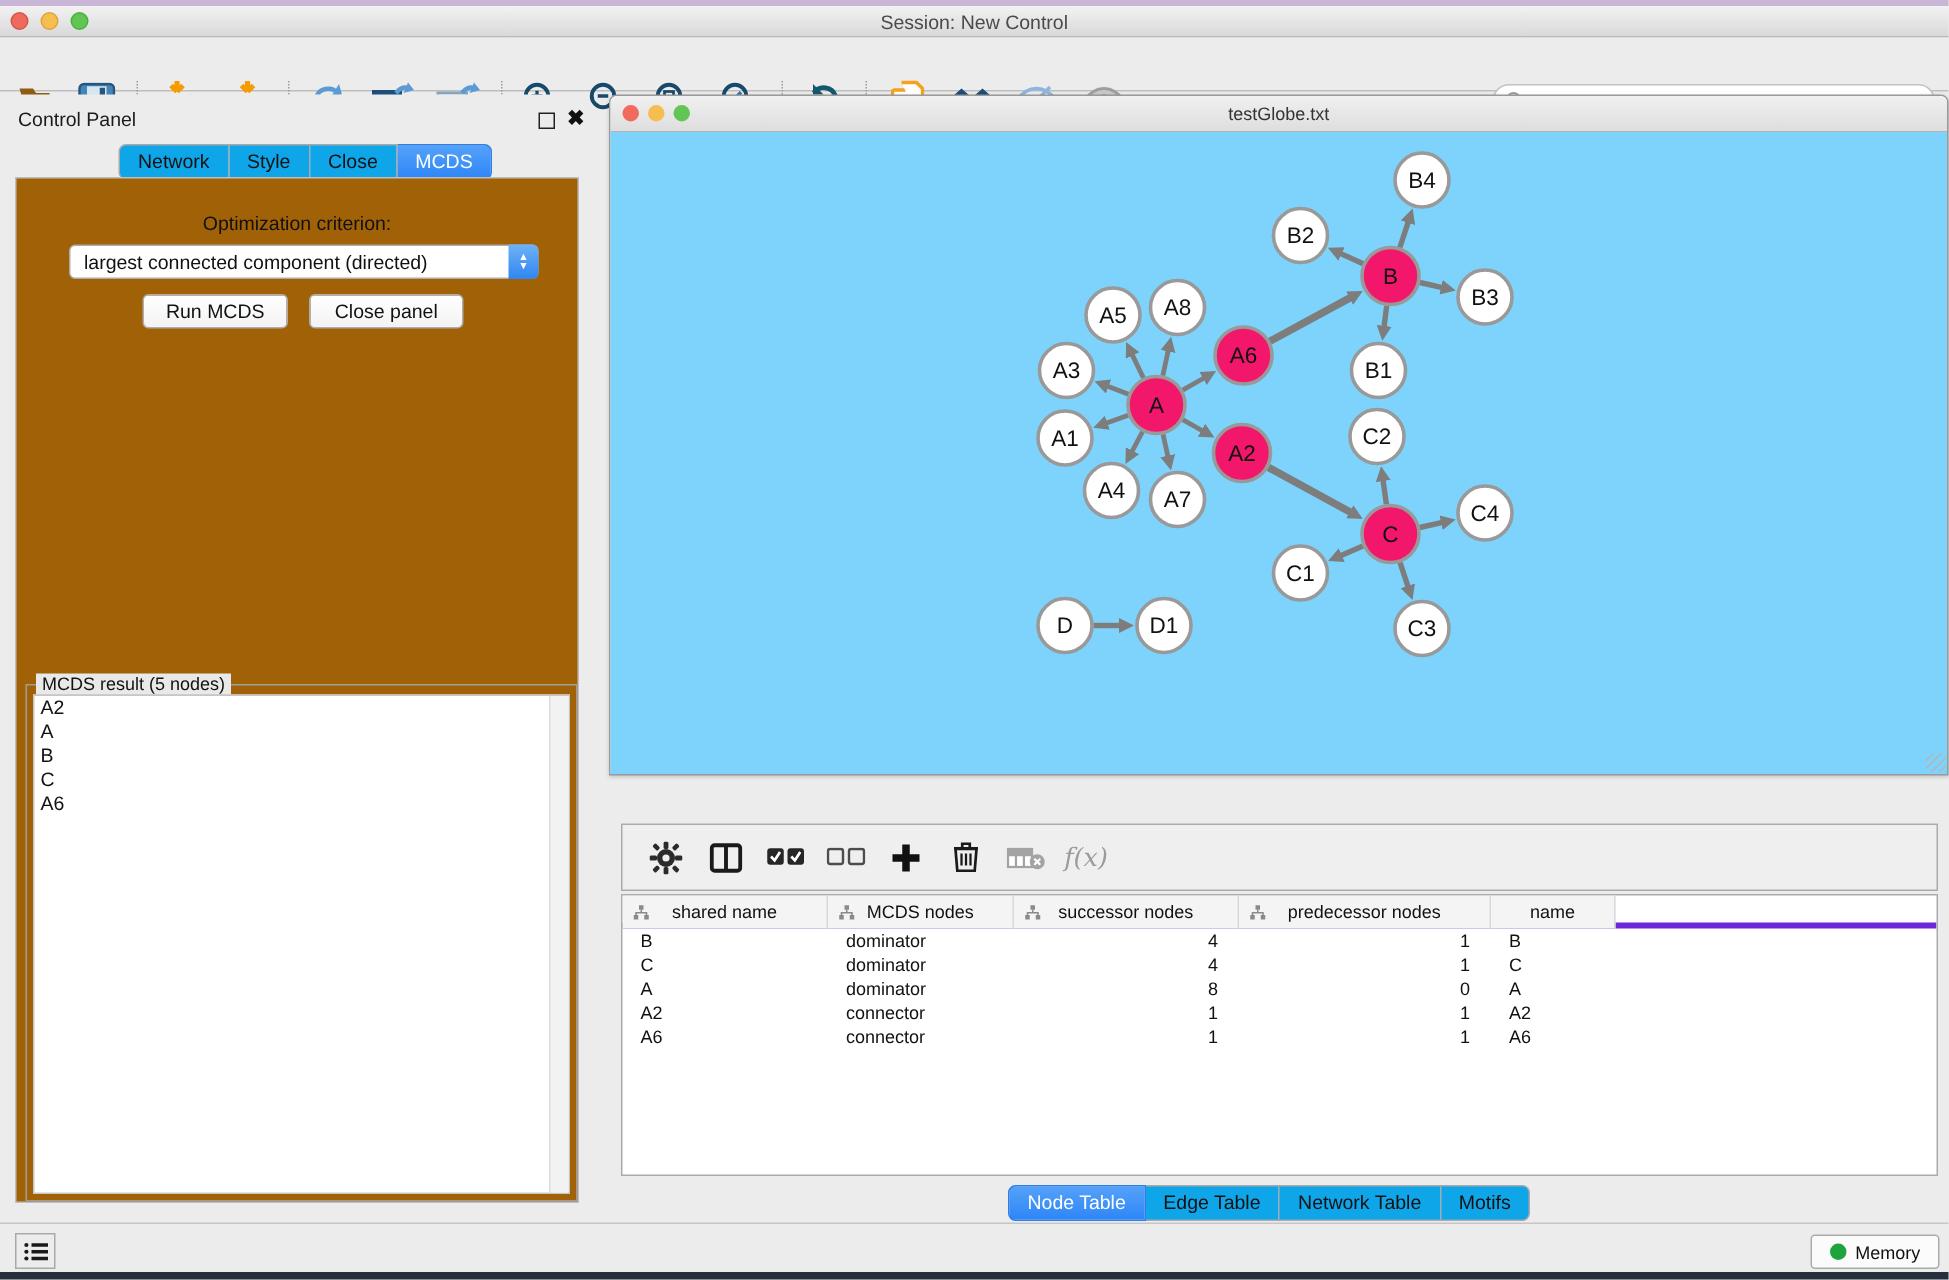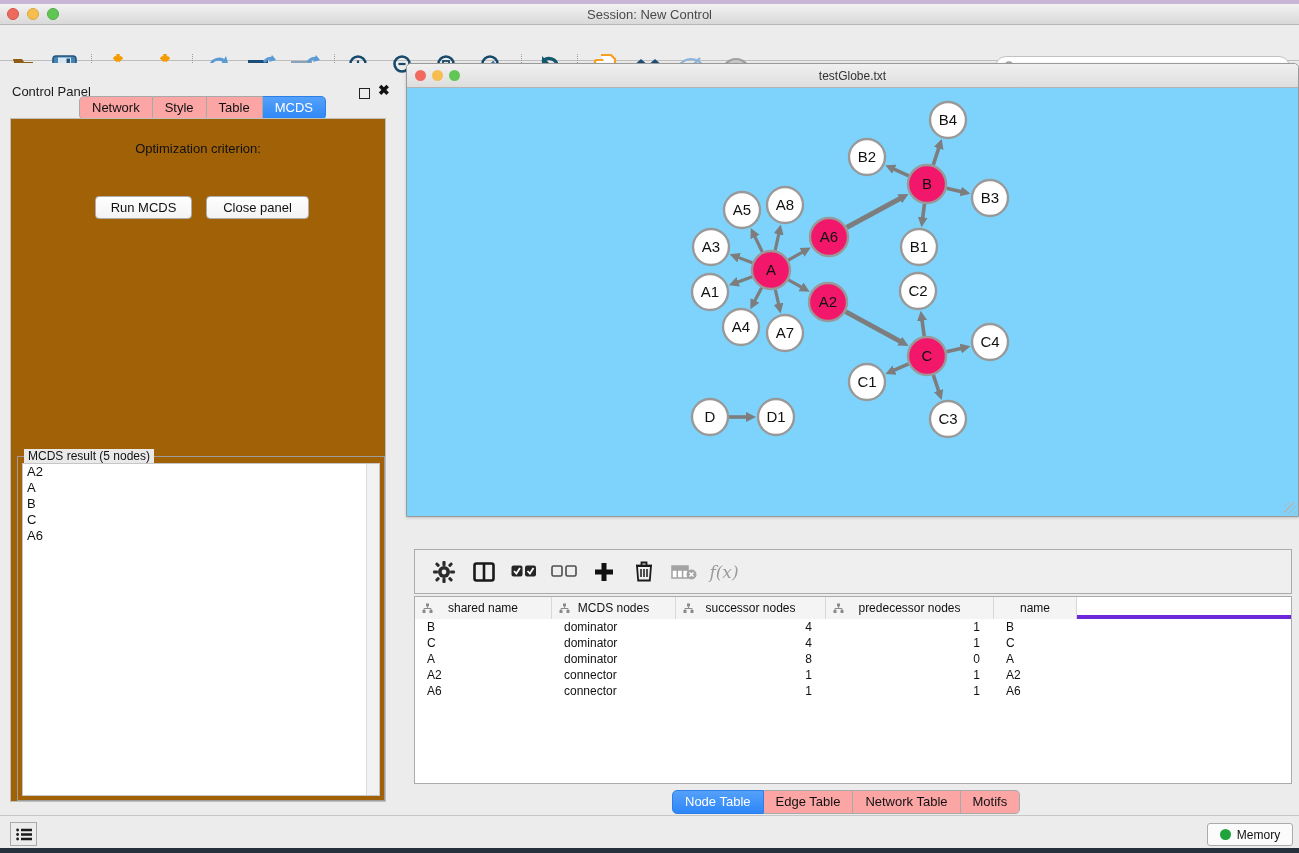--- a/index.html
+++ b/index.html
@@ -28,7 +28,7 @@
 
   
   .cpanel { left:2px; top:63px; width:389px; height:750px; background:#ececec; }
-  .panel-head { height:30px; position:relative;margin-top:12px; }
+  .panel-head { height:30px; position:relative; }
   .panel-head .ph-title { position:absolute; left:10px; top:9px; font-size:13px; color:#1b1b1b; }
   .float-ic { width:11px; height:11px; border:1.6px solid #222; display:inline-block; }
   .close-ic { font-size:14px; font-weight:bold; color:#111; line-height:11px; }

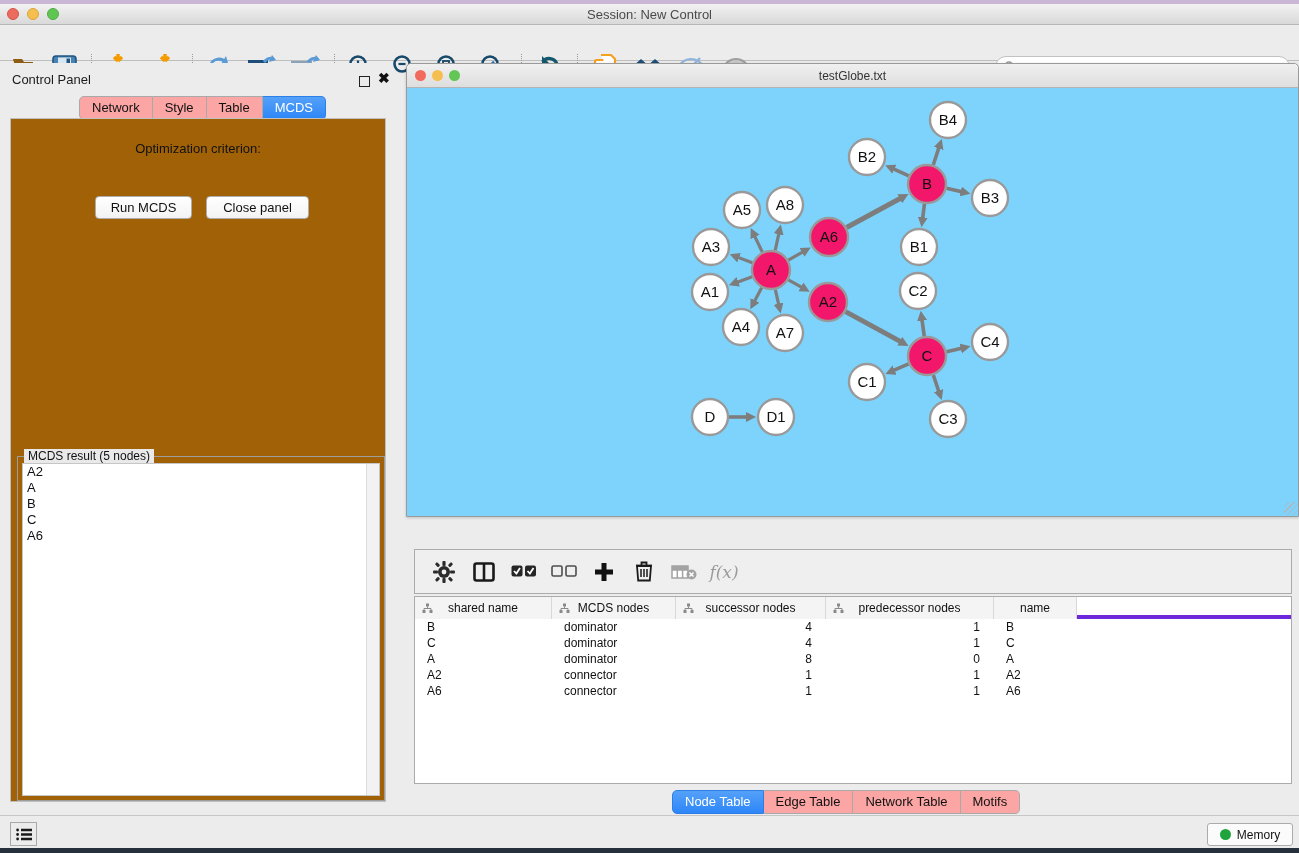--- a/index.html
+++ b/index.html
@@ -33,7 +33,7 @@
   .float-ic { width:11px; height:11px; border:1.6px solid #222; display:inline-block; }
   .close-ic { font-size:14px; font-weight:bold; color:#111; line-height:11px; }
   .seg { display:flex; }
-  .seg-btn { background:#fca5a5; border:1px solid #a9a9a9; border-left:none; padding:3px 12px 4px; font-size:13px; color:#111; white-space:nowrap; }
+  .seg-btn { background:#0ea5e9; border:1px solid #a9a9a9; border-left:none; padding:3px 12px 4px; font-size:13px; color:#111; white-space:nowrap; }
   .seg-btn:first-child { border-left:1px solid #a9a9a9; border-radius:5px 0 0 5px; }
   .seg-btn:last-child { border-radius:0 5px 5px 0; }
   .seg-btn.sel { background:linear-gradient(#55a1f9,#2d86f8); border-color:#2d7fe8; color:#fff; }

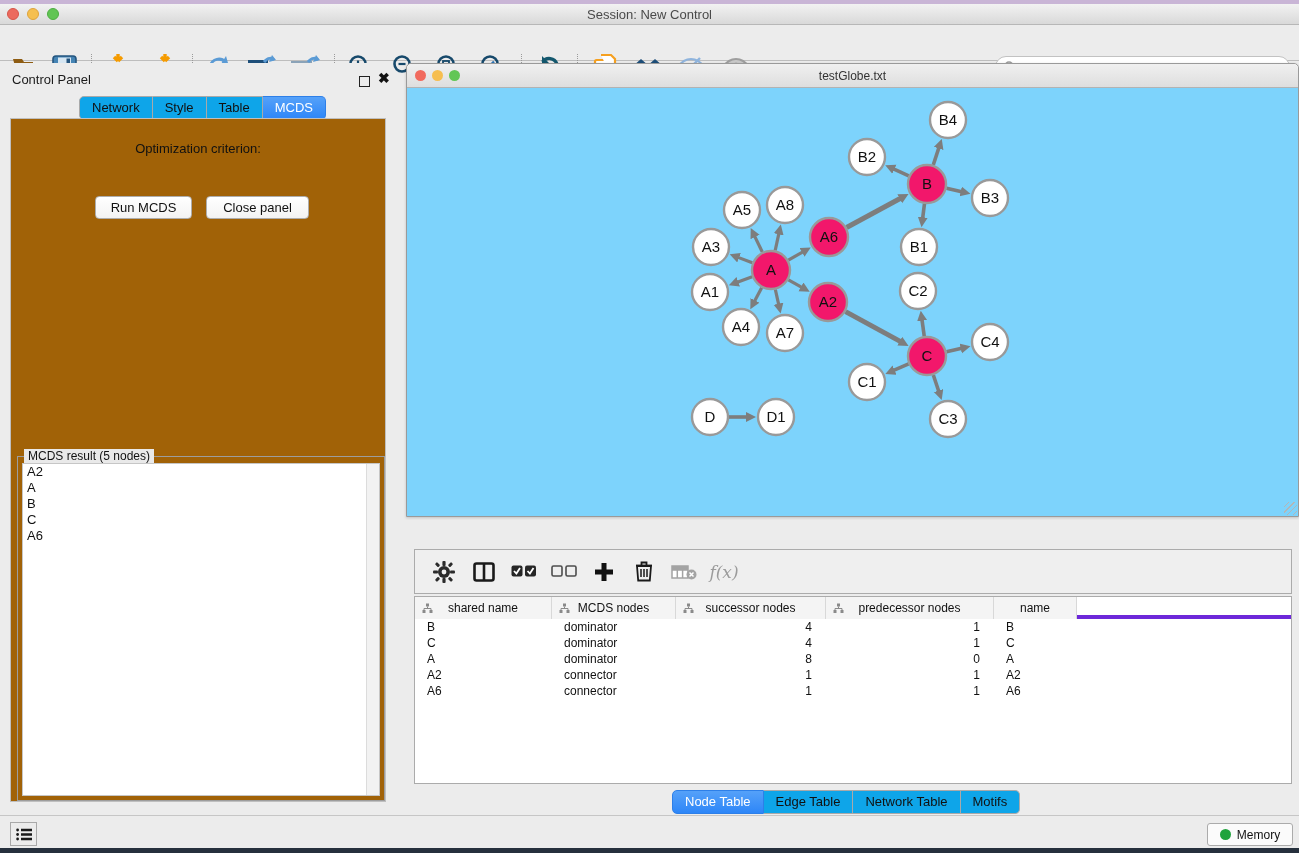--- a/index.html
+++ b/index.html
@@ -241,7 +241,7 @@
   <div class="abs seg" style="left:77px; top:33px">
       <div class="seg-btn">Network</div>
       <div class="seg-btn">Style</div>
-      <div class="seg-btn">Table</div>
+      <div class="seg-btn">Close</div>
       <div class="seg-btn sel">MCDS</div>
     </div>
   <div class="abs cp-body">

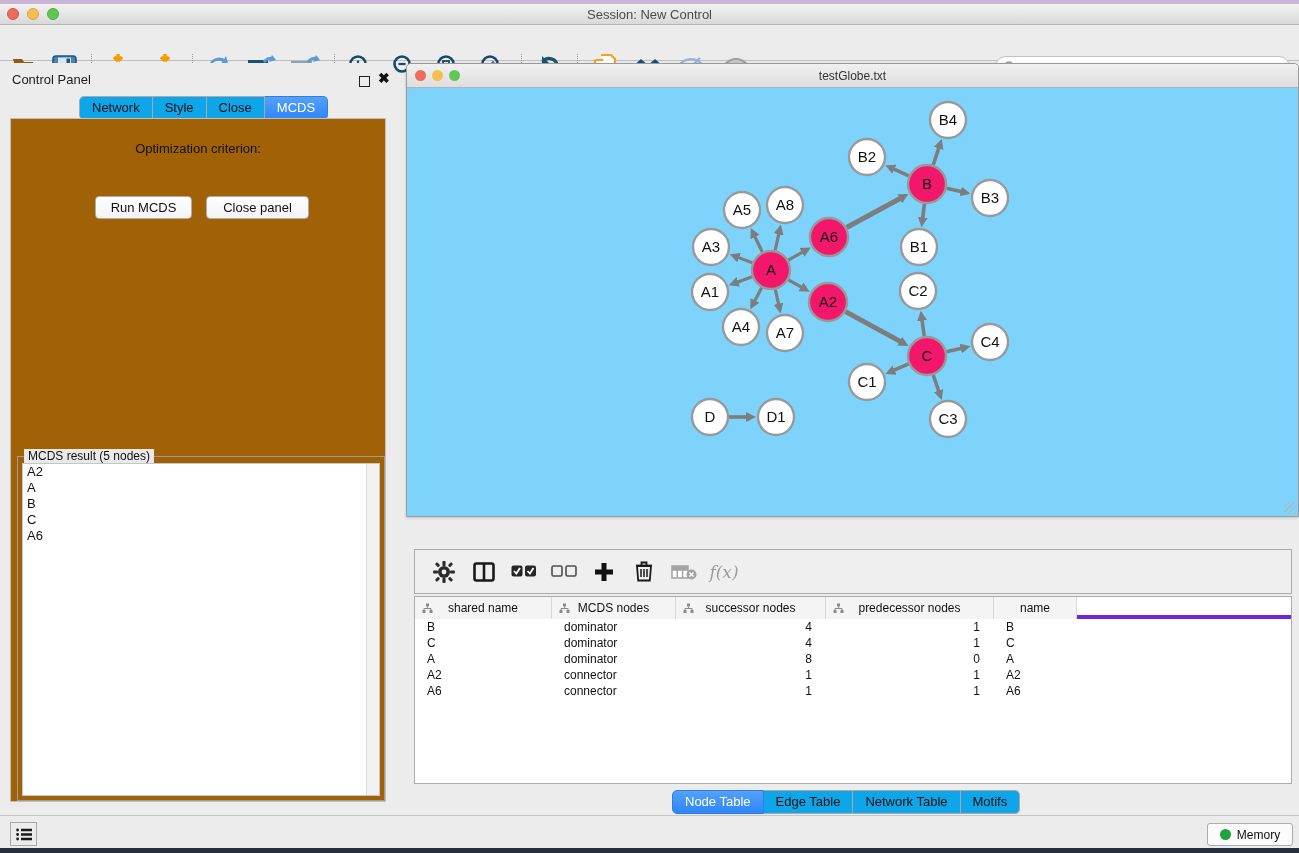--- a/index.html
+++ b/index.html
@@ -246,6 +246,13 @@
     </div>
   <div class="abs cp-body">
     <div class="abs opt-label">Optimization criterion:</div>
+    <div class="abs dropdown">
+      <span class="dd-text">largest connected component (directed)</span>
+      <span class="dd-step">
+          <span>▲</span>
+          <span>▼</span>
+        </span>
+    </div>
     <div class="abs btn" style="left:84px; top:77px; width:97px; height:23px">Run MCDS</div>
     <div class="abs btn" style="left:195px; top:77px; width:103px; height:23px">Close panel</div>
     <div class="abs fieldset">

